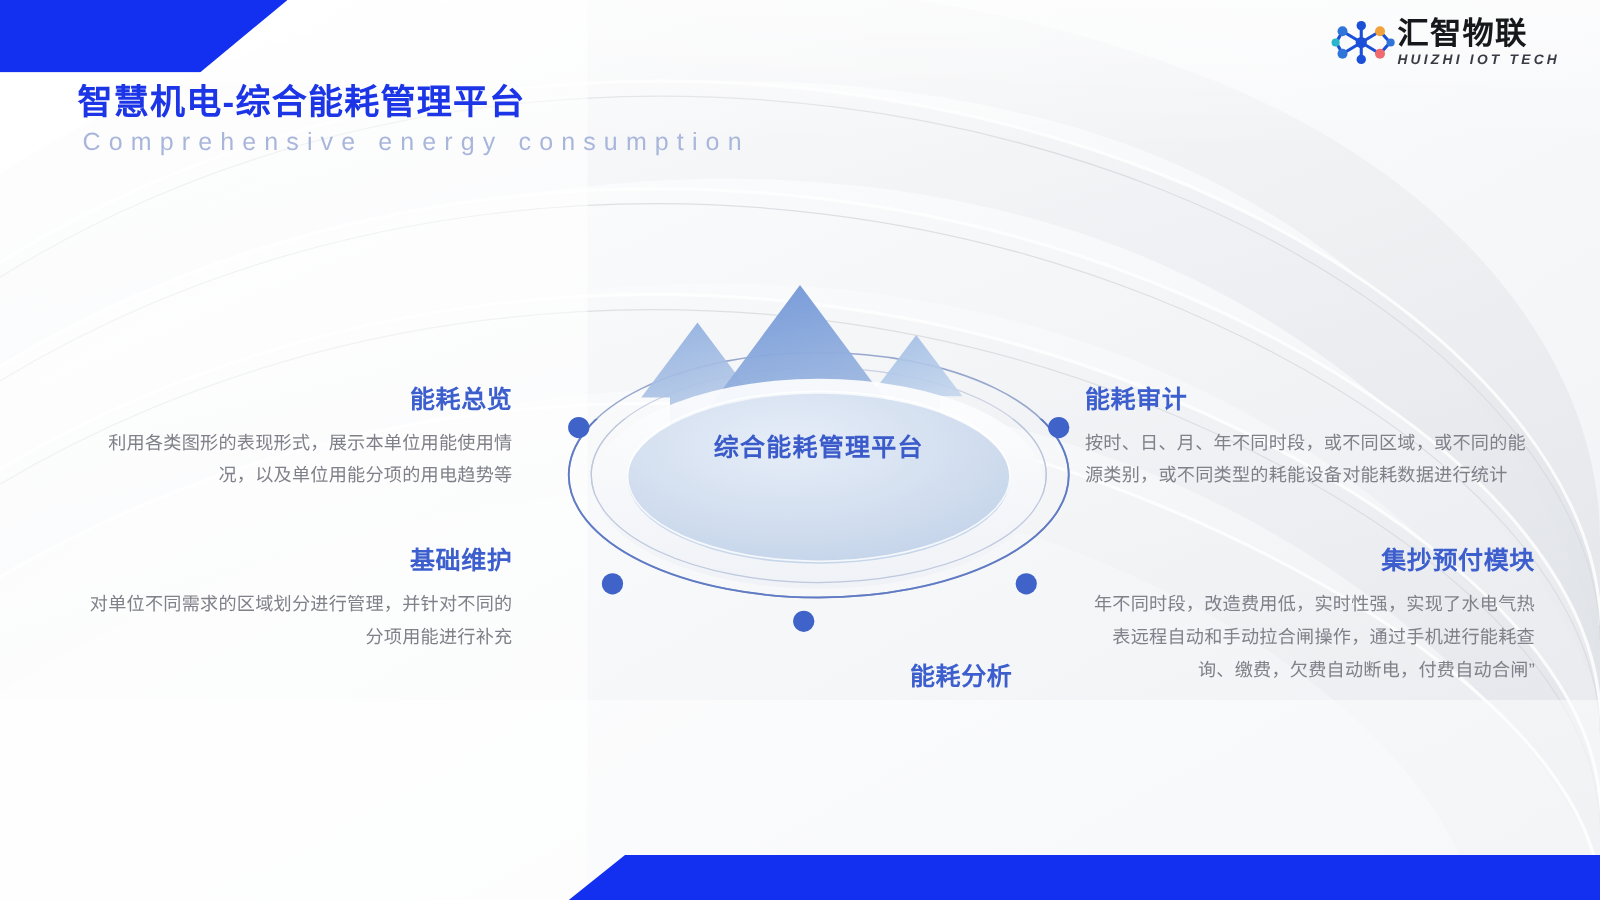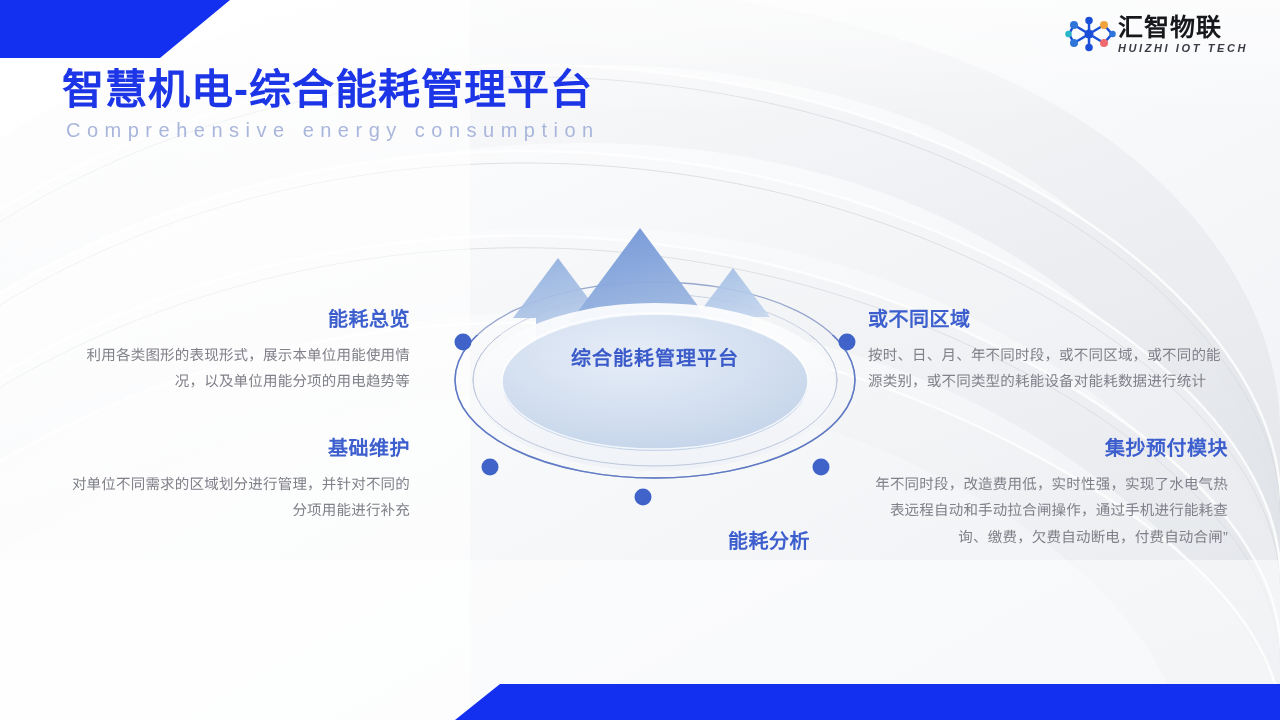--- a/index.html
+++ b/index.html
@@ -30,7 +30,7 @@
   
   .title-block{position:absolute;left:62px;top:66px;}
   .main-title{
-    font-size:42px;font-weight:bold;color:#1c35e6;letter-spacing:1px;
+    font-size:28px;font-weight:bold;color:#1c35e6;letter-spacing:1px;
     line-height:1.12;margin:0;white-space:nowrap;
   }
   .sub-title{

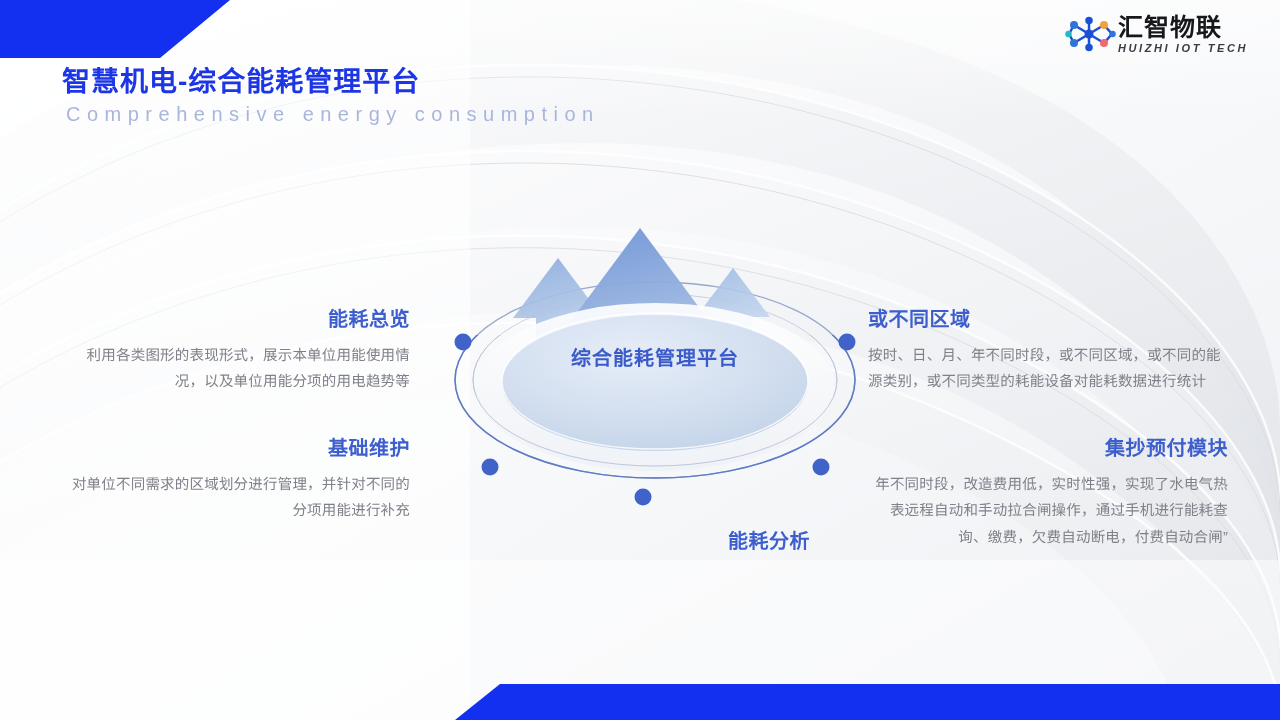--- a/index.html
+++ b/index.html
@@ -242,7 +242,7 @@
   </div>
 
   <div class="block align-left" id="blk-audit">
-    <h3>或不同区域</h3>
+    <h3>能耗审计</h3>
     <p>按时、日、月、年不同时段，或不同区域，或不同的能源类别，或不同类型的耗能设备对能耗数据进行统计</p>
   </div>
 

